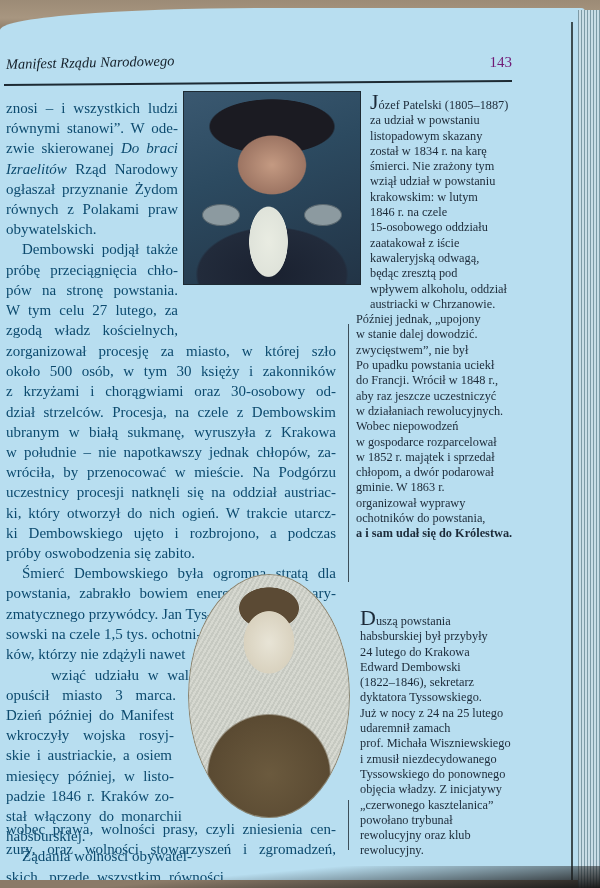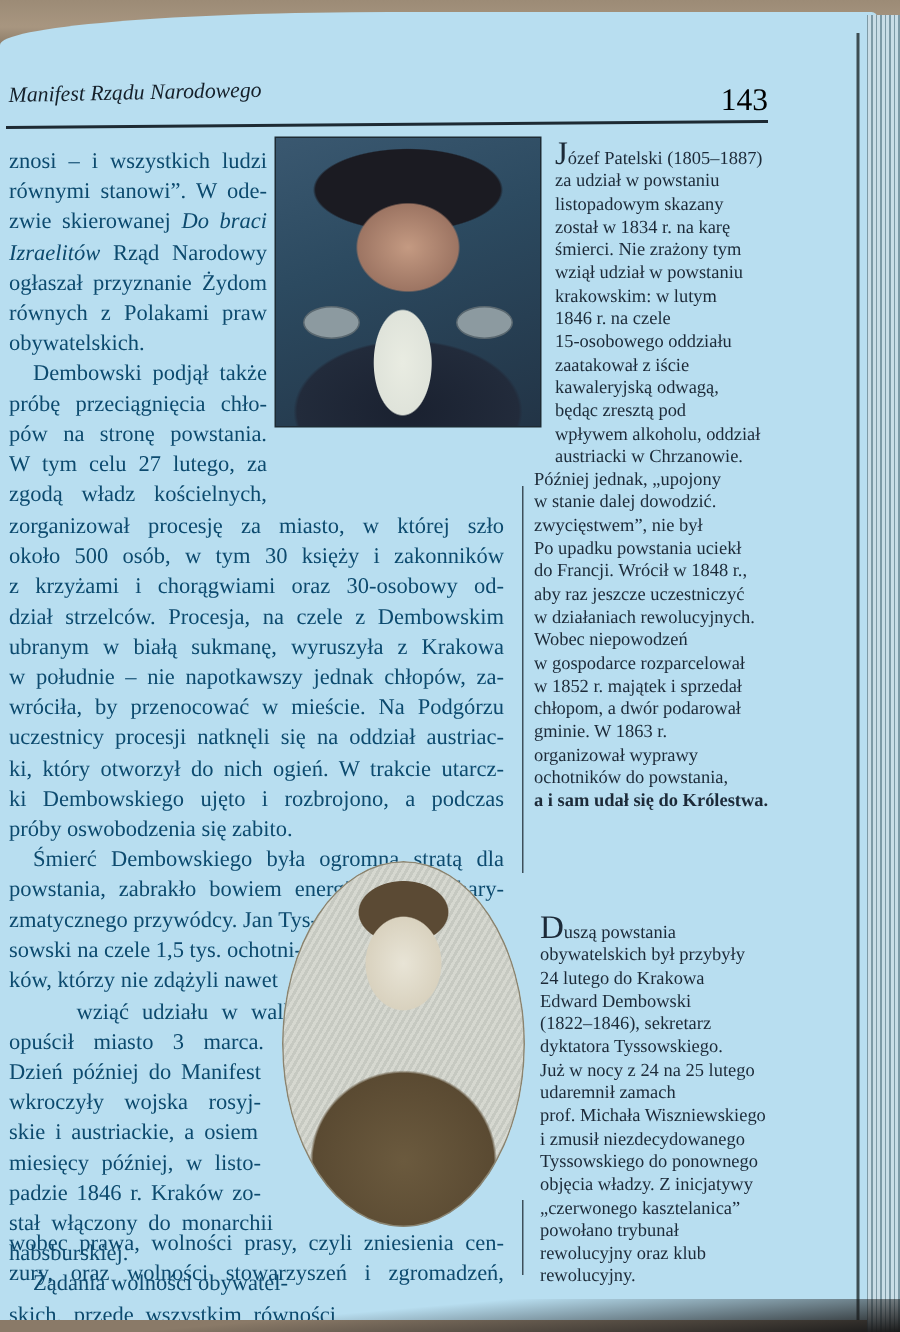--- a/index.html
+++ b/index.html
@@ -38,7 +38,7 @@
     transform:rotate(-1.2deg); transform-origin:left bottom;
   }
   .rh-page {
-    position:absolute; right:0; top:2px; font-size:21px; color:#000000;
+    position:absolute; right:0; top:2px; font-size:15px; color:#701a75;
   }
   .rh-rule {
     position:absolute; left:4px; top:72px; width:508px; height:1.5px; background:#1d2a33;

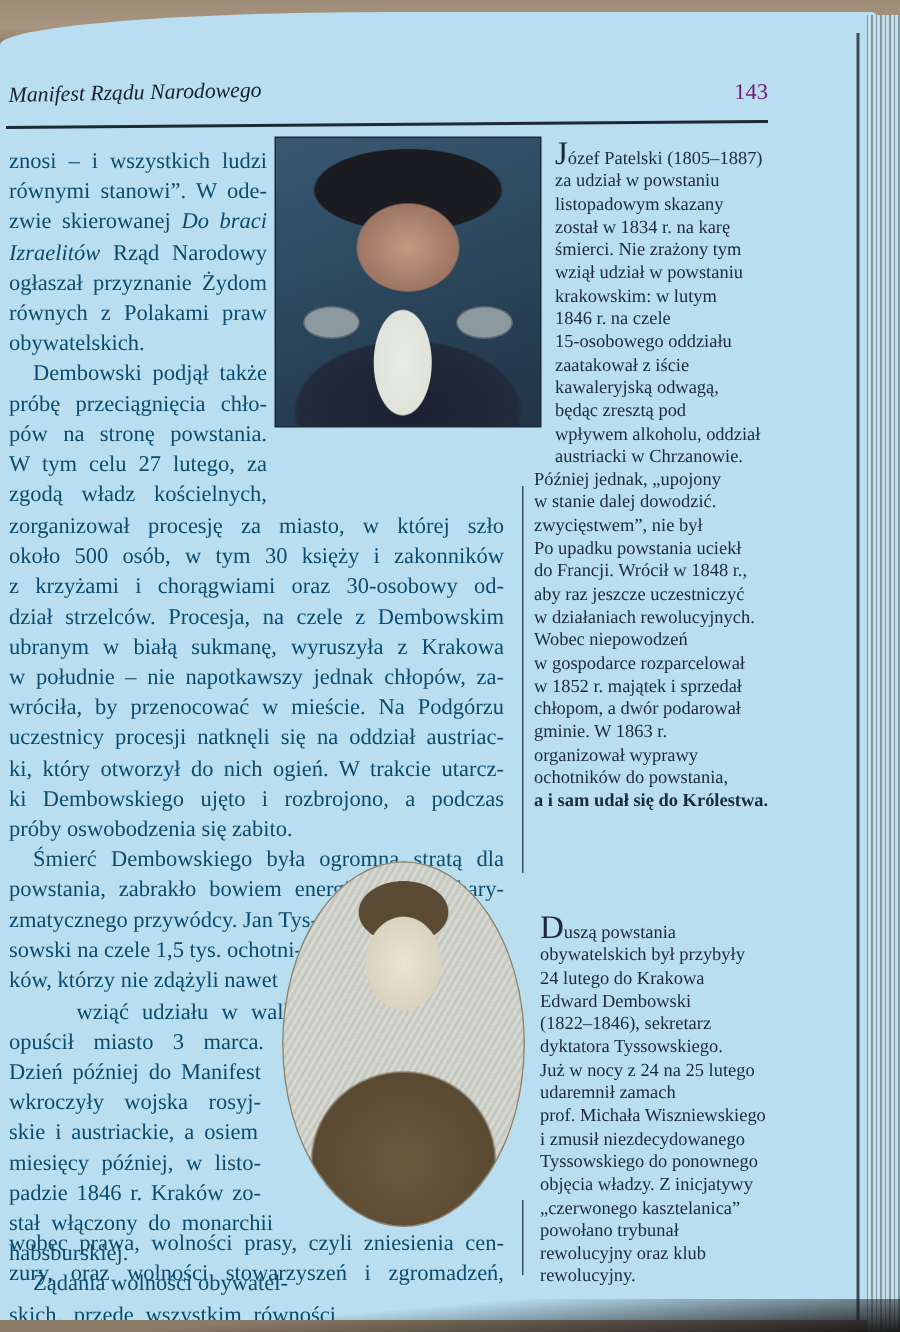--- a/index.html
+++ b/index.html
@@ -199,7 +199,7 @@
   <div class="sidebar-rule" style="left:348px; top:792px; height:50px;"></div>
   <div class="sidebar" style="left:360px; top:602px;">
     <span class="line"><span class="dropcap">D</span><span>uszą powstania</span></span>
-    <span class="line">obywatelskich był przybyły</span>
+    <span class="line">habsburskiej był przybyły</span>
     <span class="line">24 lutego do Krakowa</span>
     <span class="line">Edward Dembowski</span>
     <span class="line">(1822–1846), sekretarz</span>

